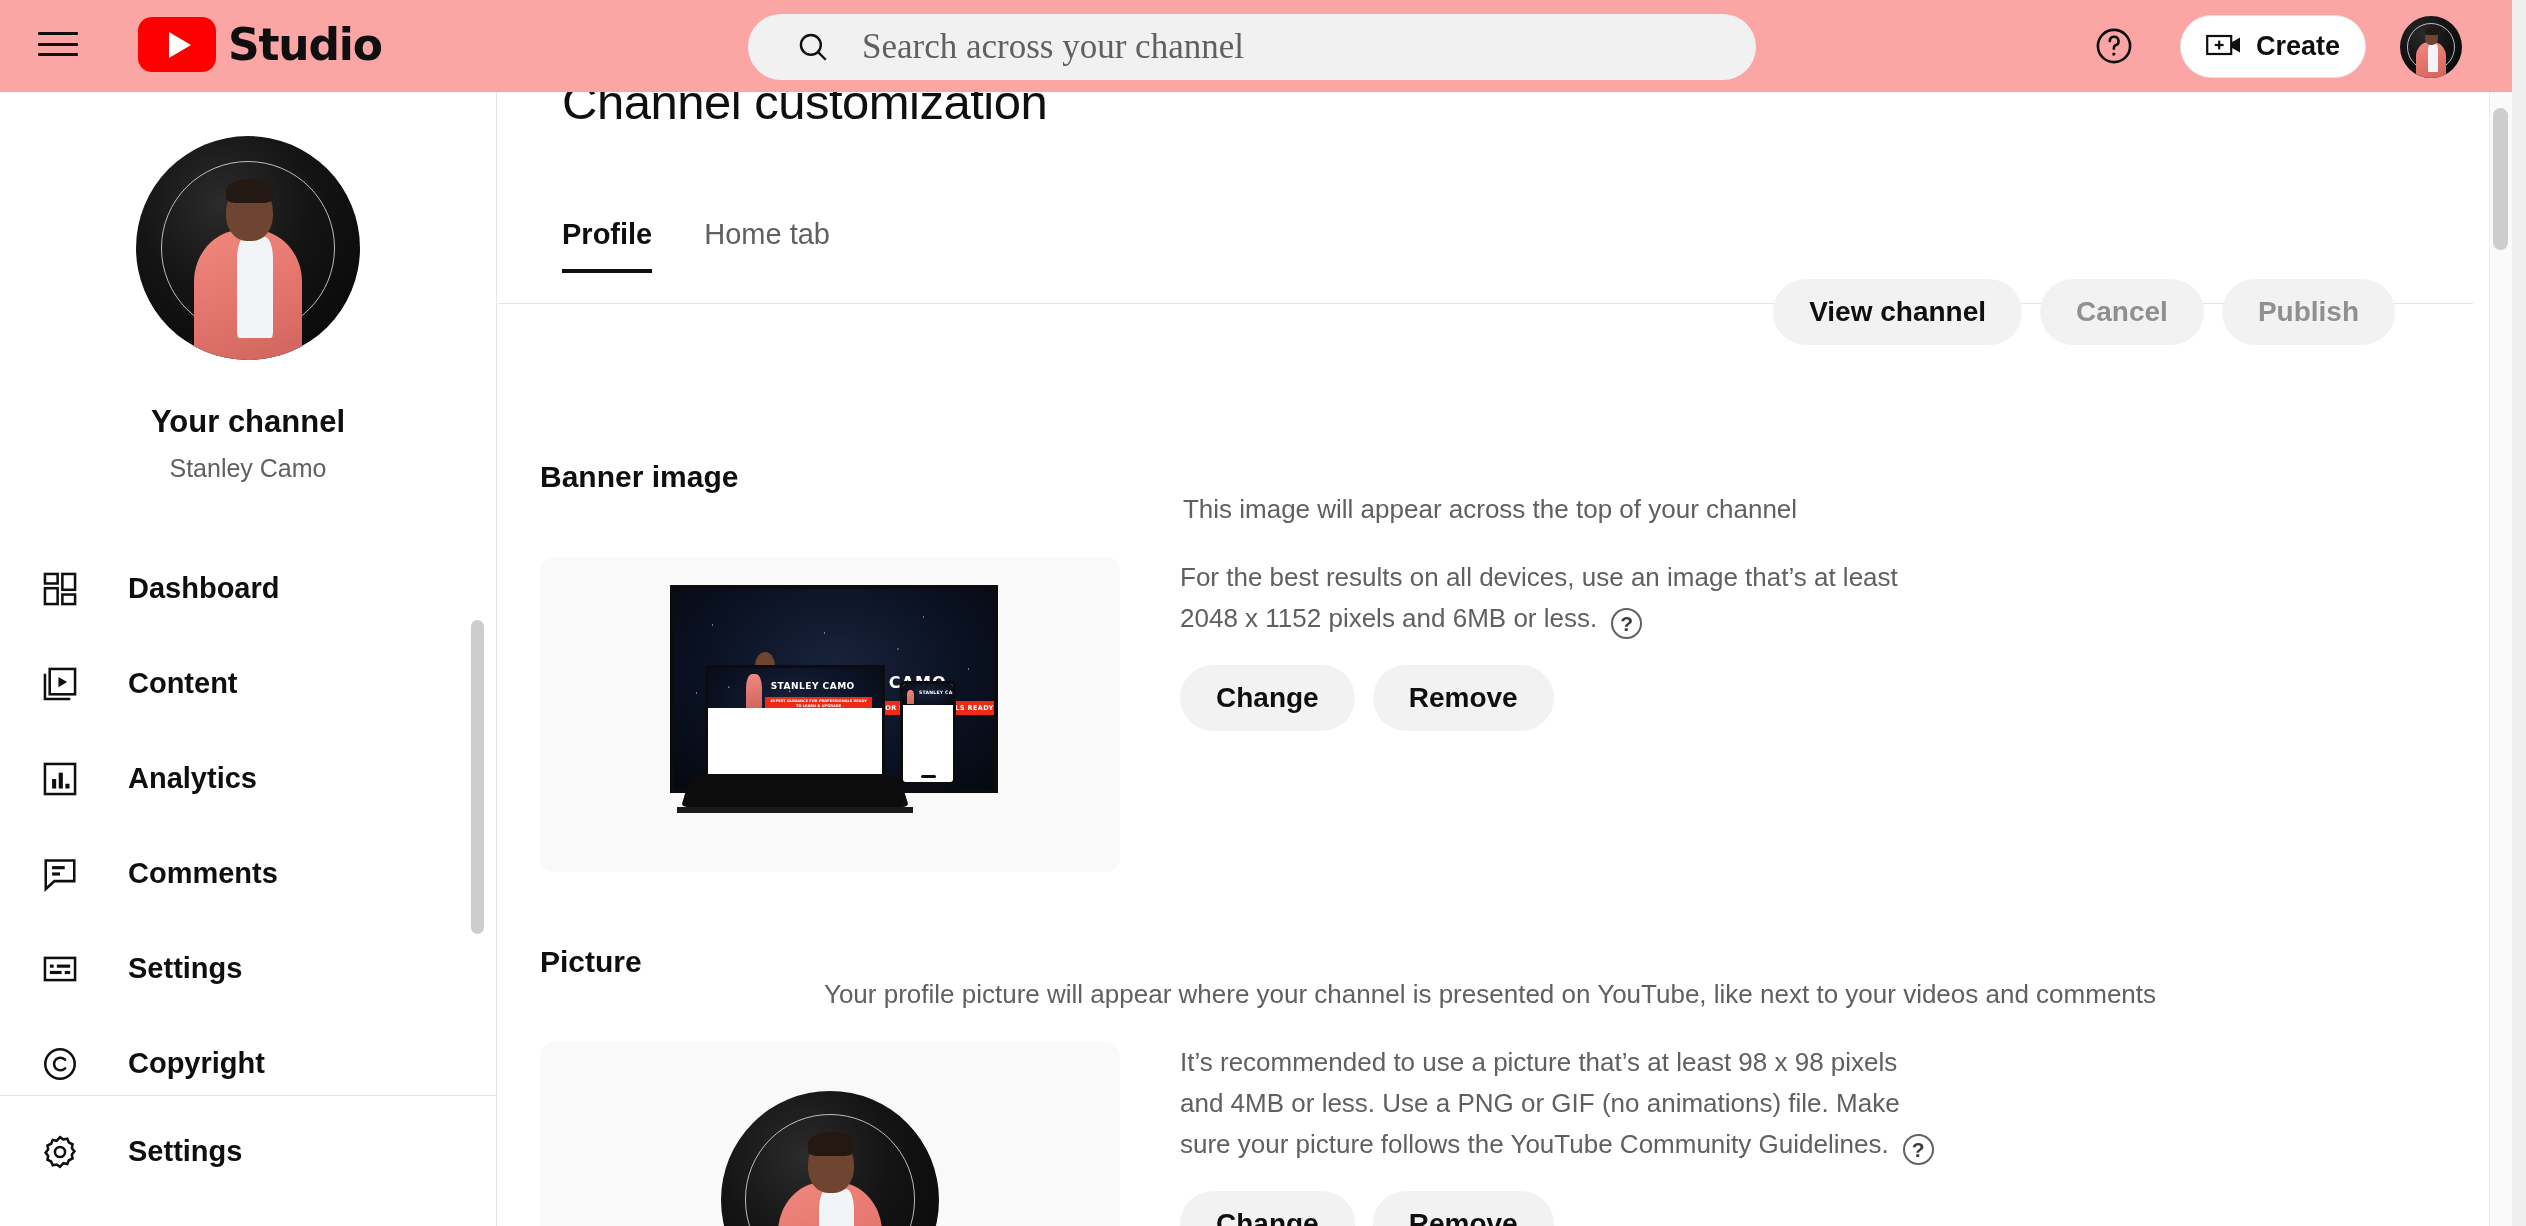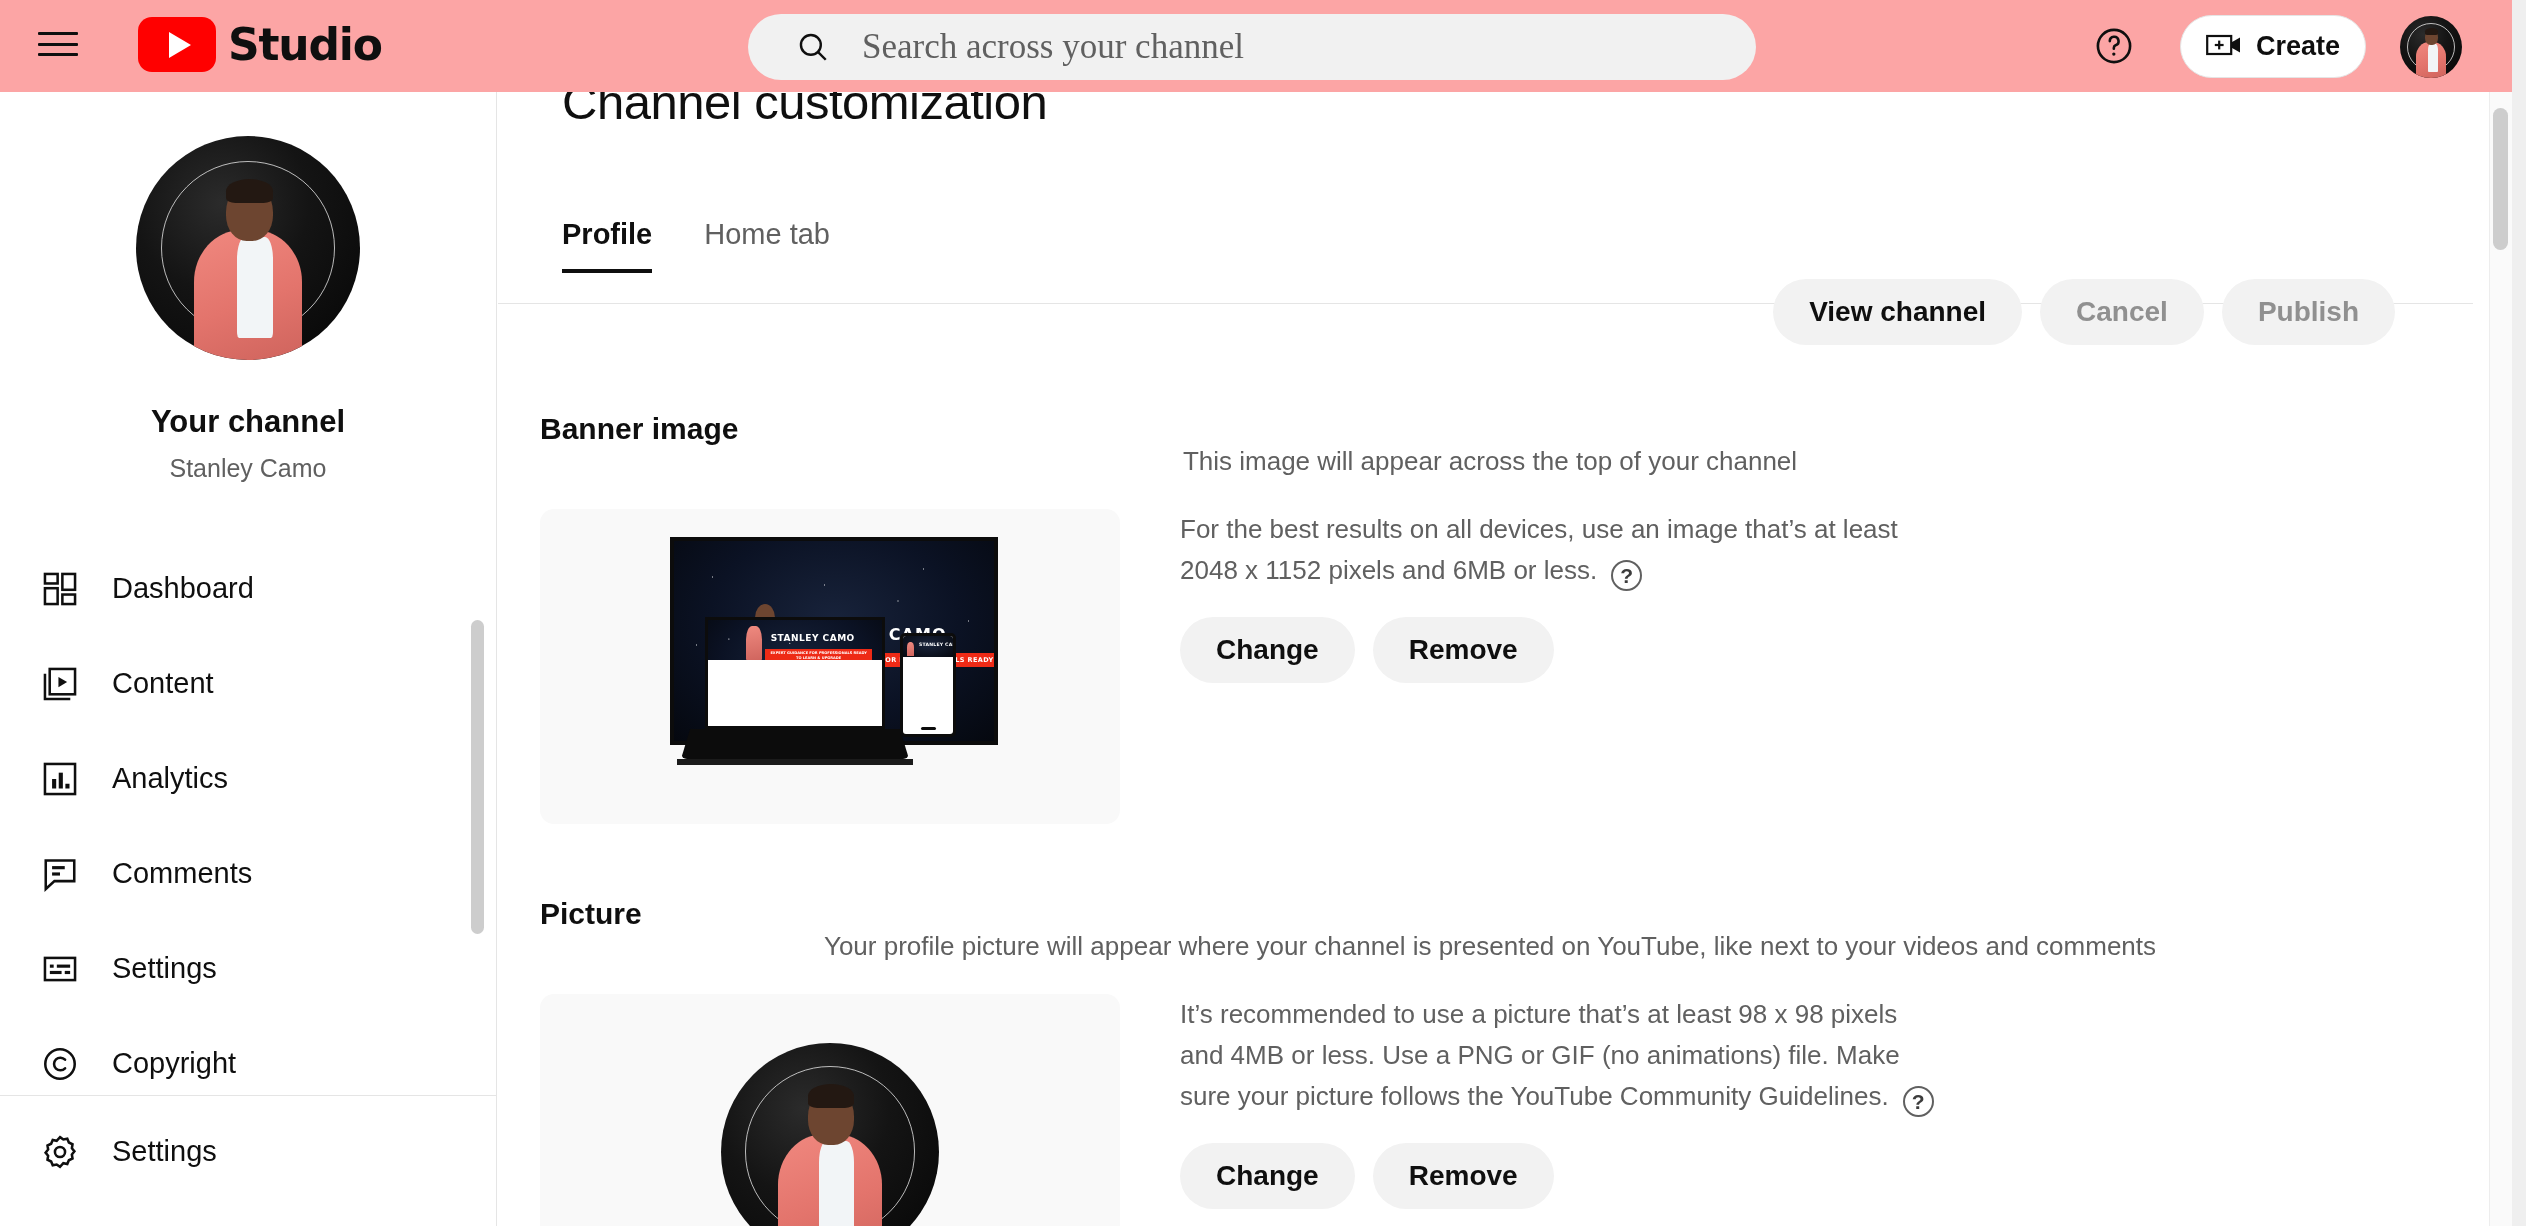--- a/index.html
+++ b/index.html
@@ -178,7 +178,7 @@
   .pill.disabled { color: #909090; cursor: default; }
 
   
-  .sec-title { font-size: 30px; font-weight: 700; color: #0f0f0f; }
+  .sec-title { font-size: 30px; font-weight: 700; color: #0f0f0f; margin-top: 48px; }
   .sec-desc { font-size: 26px; color: #606060; margin-top: 0; text-align: center; }
 
   #banner-sec { position: absolute; left: 42px; top: 320px; width: 1900px; }

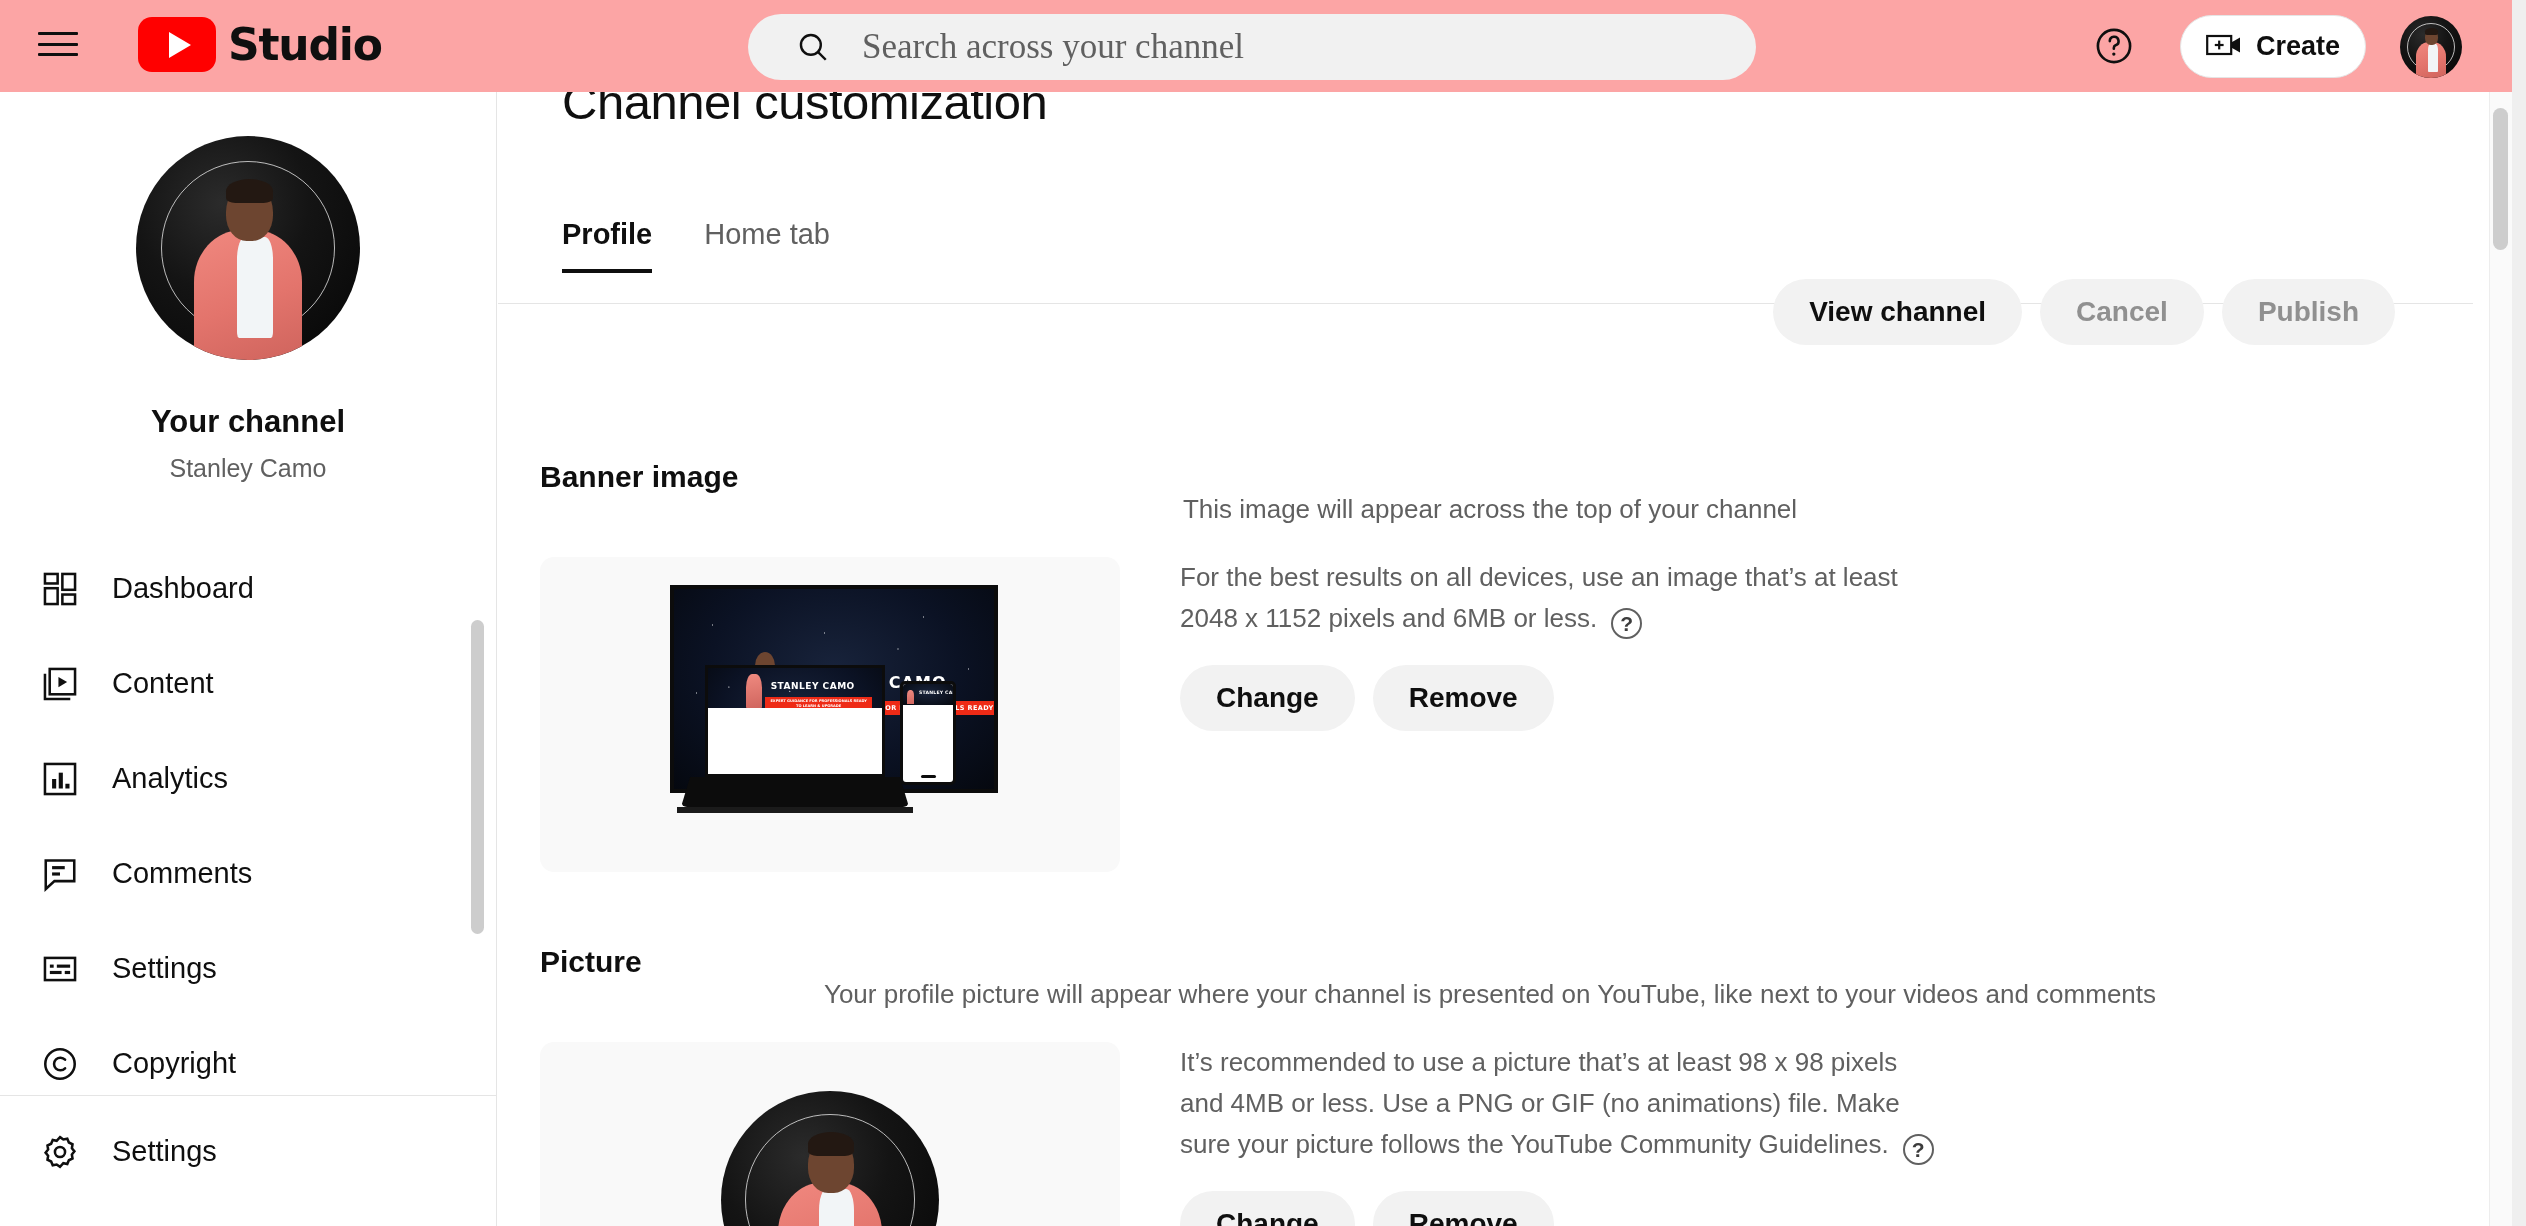--- a/index.html
+++ b/index.html
@@ -127,7 +127,7 @@
     height: 95px; padding-left: 38px; cursor: pointer;
   }
   .sb-item .ic { width: 44px; height: 44px; flex: none; display: flex; align-items: center; justify-content: center; }
-  .sb-item .lb { margin-left: 30px; font-size: 29px; color: #0f0f0f; white-space: nowrap; }
+  .sb-item .lb { margin-left: 46px; font-size: 29px; color: #0f0f0f; white-space: nowrap; font-weight: bold; }
 
   #sb-divider {
     position: absolute; left: 0; top: 1003px; width: 497px; height: 1px; background: #e5e5e5;

